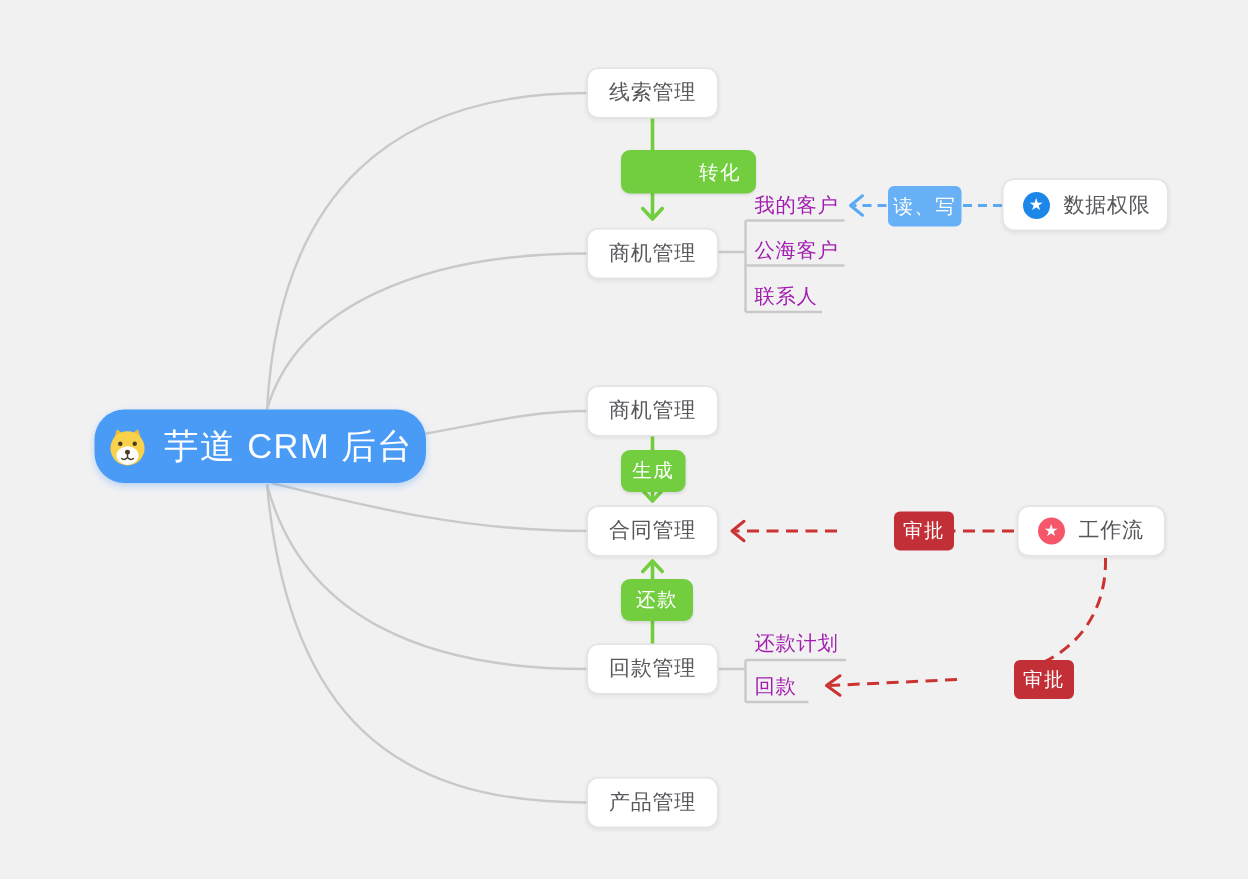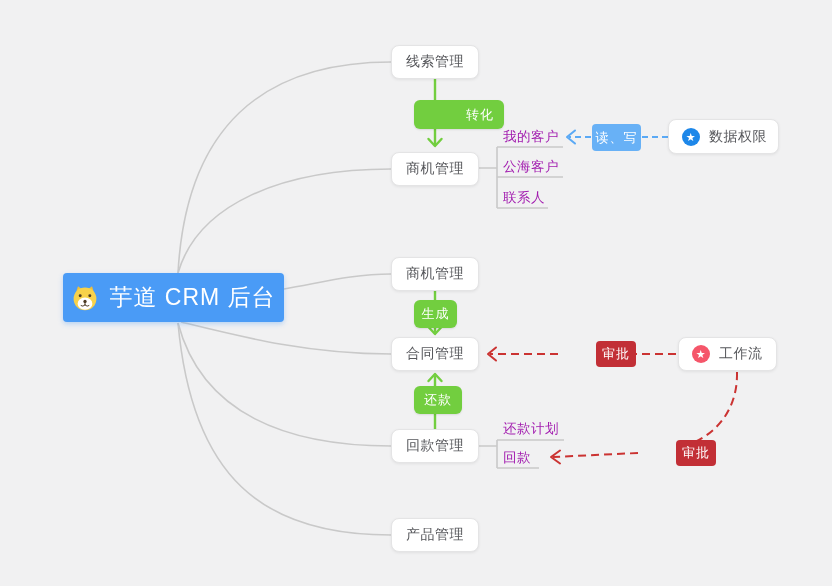--- a/index.html
+++ b/index.html
@@ -17,7 +17,7 @@
   .node.side{justify-content:flex-start;padding-left:13px;}
   .root{
     position:absolute;left:63px;top:273px;width:221px;height:49px;
-    background:#4a9bf6;border-radius:4px;box-shadow:0 2px 5px rgba(74,155,246,.35);
+    background:#4a9bf6;border-radius:20px;box-shadow:0 2px 5px rgba(74,155,246,.35);
     display:flex;align-items:center;justify-content:center;gap:10px;
     color:#fff;font-size:23px;letter-spacing:1px;
   }

